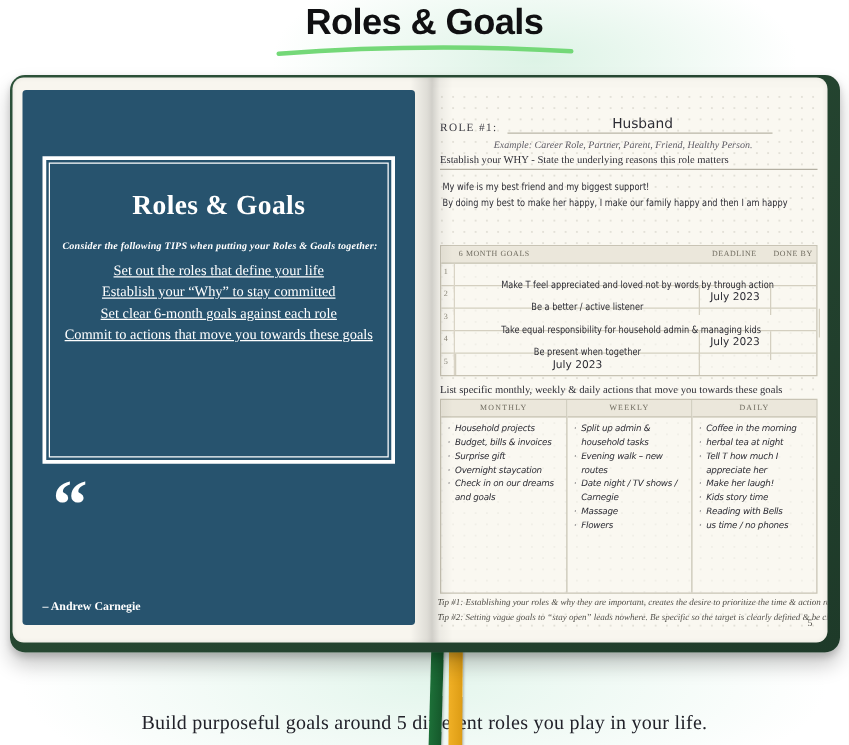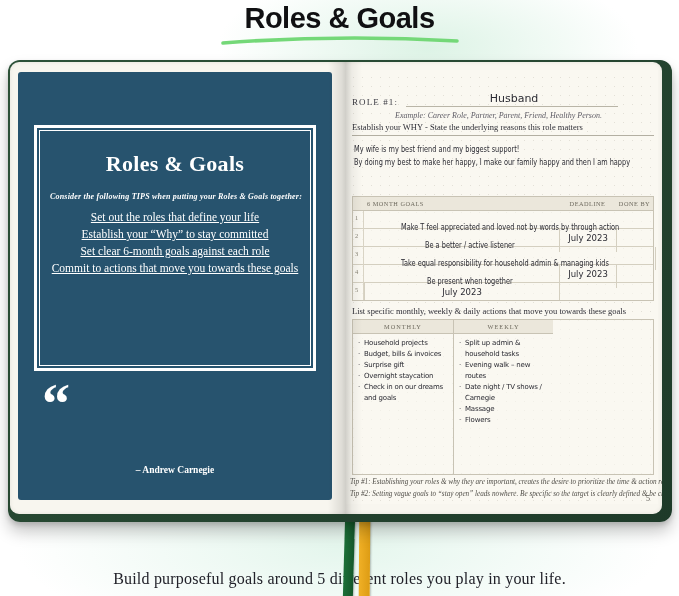--- a/index.html
+++ b/index.html
@@ -91,7 +91,7 @@
   .at-col:first-child { border-left:none; }
   .at-head { background:#ebe7db; border-bottom:1px solid #c8c3b4; text-align:center; font-size:6.3px; letter-spacing:1px; color:#6e6a5e; padding:3px 0; }
   .at ul { list-style:none; margin:4px 2px 0 3px; padding:0; }
-  .at li { position:relative; padding-left:8px; font-family:"DejaVu Sans", sans-serif; font-size:7px; line-height:11px; letter-spacing:-.2px; color:#2b2b33; }
+  .at li { position:relative; padding-left:8px; font-family:"DejaVu Sans", sans-serif; font-size:7px; line-height:11px; letter-spacing:-.2px; color:#2b2b33;font-style:italic; }
   .at li::before { content:"·"; position:absolute; left:2px; top:0; }
   .tip1, .tip2 { position:absolute; left:4px; right:2px; margin:0; font-style:italic; font-size:7.2px; color:#514f49; white-space:nowrap; }
   .tip1 { top:408px; } .tip2 { top:420px; }

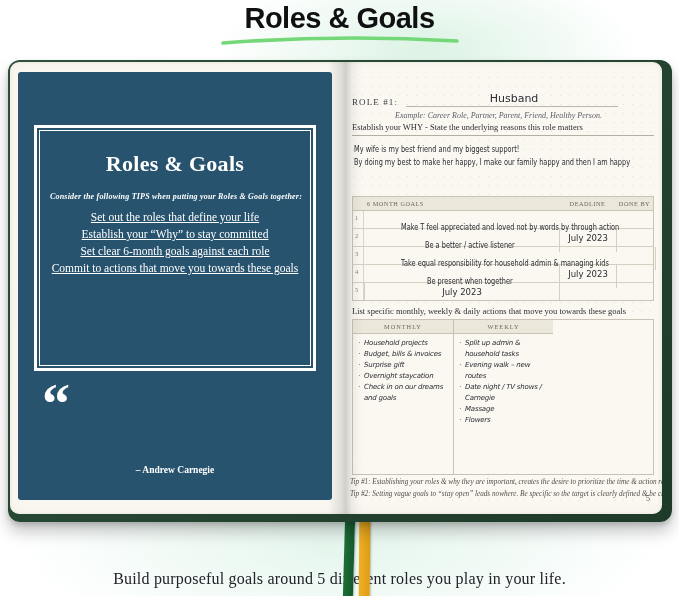--- a/index.html
+++ b/index.html
@@ -204,6 +204,18 @@
             <li>Flowers</li>
           </ul>
         </div>
+        <div class="at-col">
+          <div class="at-head">DAILY</div>
+          <ul>
+            <li>Coffee in the morning</li>
+            <li>herbal tea at night</li>
+            <li>Tell T how much I appreciate her</li>
+            <li>Make her laugh!</li>
+            <li>Kids story time</li>
+            <li>Reading with Bells</li>
+            <li>us time / no phones</li>
+          </ul>
+        </div>
       </div>
 
       <p class="tip1">Tip #1:  Establishing your roles &amp; why they are important, creates the desire to prioritize the time &amp; action required to grow within each role.</p>

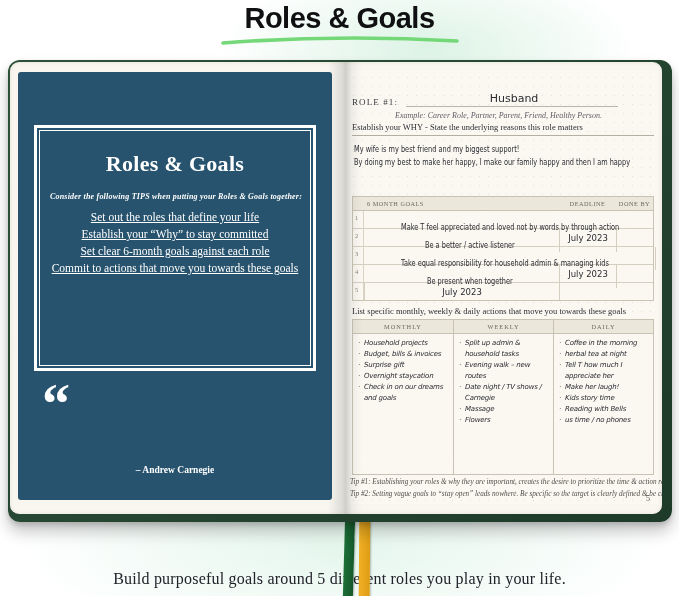--- a/index.html
+++ b/index.html
@@ -55,7 +55,7 @@
   .lp-tips  { margin-top:8px;text-decoration:underline; }
   .quote-mark { position:absolute; left:24px; top:312px; font-size:56px; line-height:40px; font-weight:700; color:#ffffff; }
   .lp-quote { position:absolute; top:362px; left:26px; right:26px; margin:0; text-align:center; font-style:italic; font-size:9.5px; line-height:12.5px; color:#f3f6f8; }
-  .lp-attr  { position:absolute; top:393px; left:0; width:100%; margin:0; text-align:center; font-weight:700; font-size:9.5px; }
+  .lp-attr  { position:absolute; top:393px; left:0; width:100%; margin:16px; text-align:left; font-weight:700; font-size:9.5px; }
   
   .right-page {
     position:absolute; left:336px; top:8px; width:312px; height:434px; z-index:4;

